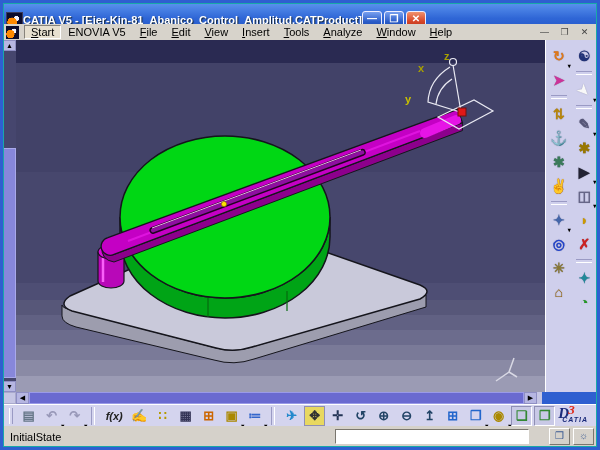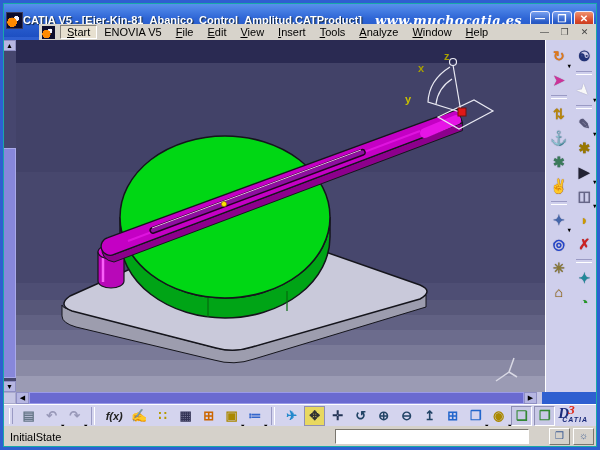--- a/index.html
+++ b/index.html
@@ -117,7 +117,6 @@
 <div class="titlebar">
   <div class="app-icon"></div>
   <div class="title-text">CATIA V5 - [Ejer-Kin-81_Abanico_Control_Amplitud.CATProduct]</div>
-  <div class="watermark">www.muchocatia.es</div>
   <div class="win-controls" id="win-controls">
       <div class="winbtn minimize-button">—</div>
       <div class="winbtn maximize-button">❐</div>

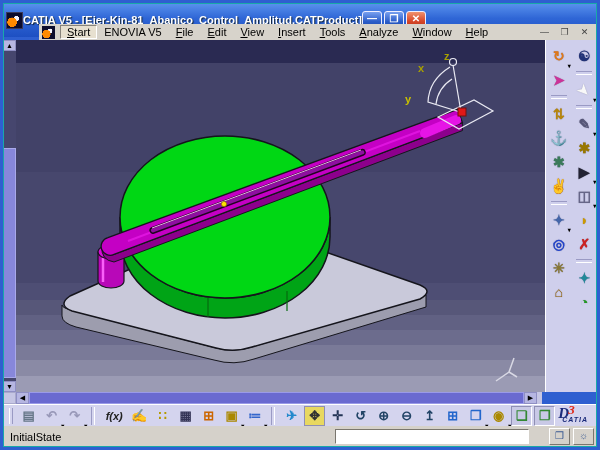--- a/index.html
+++ b/index.html
@@ -27,7 +27,7 @@
   
   .menubar{position:absolute;left:3px;top:24px;right:3px;height:16px;background:#d7d3cb;
     display:flex;align-items:center;font-size:11px;color:#000;padding-left:3px;
-    border-bottom:1px solid #9a968e;margin-left:36px;}
+    border-bottom:1px solid #9a968e;}
   .app-icon-small{width:13px;height:13px;flex:0 0 13px;margin-right:5px;background:#0c0c2c;
     background-image:radial-gradient(circle at 34% 62%, #ff8a00 0 34%, rgba(0,0,0,0) 36%),
                      radial-gradient(circle at 62% 38%, #f5f5ff 0 20%, rgba(0,0,0,0) 22%);}

